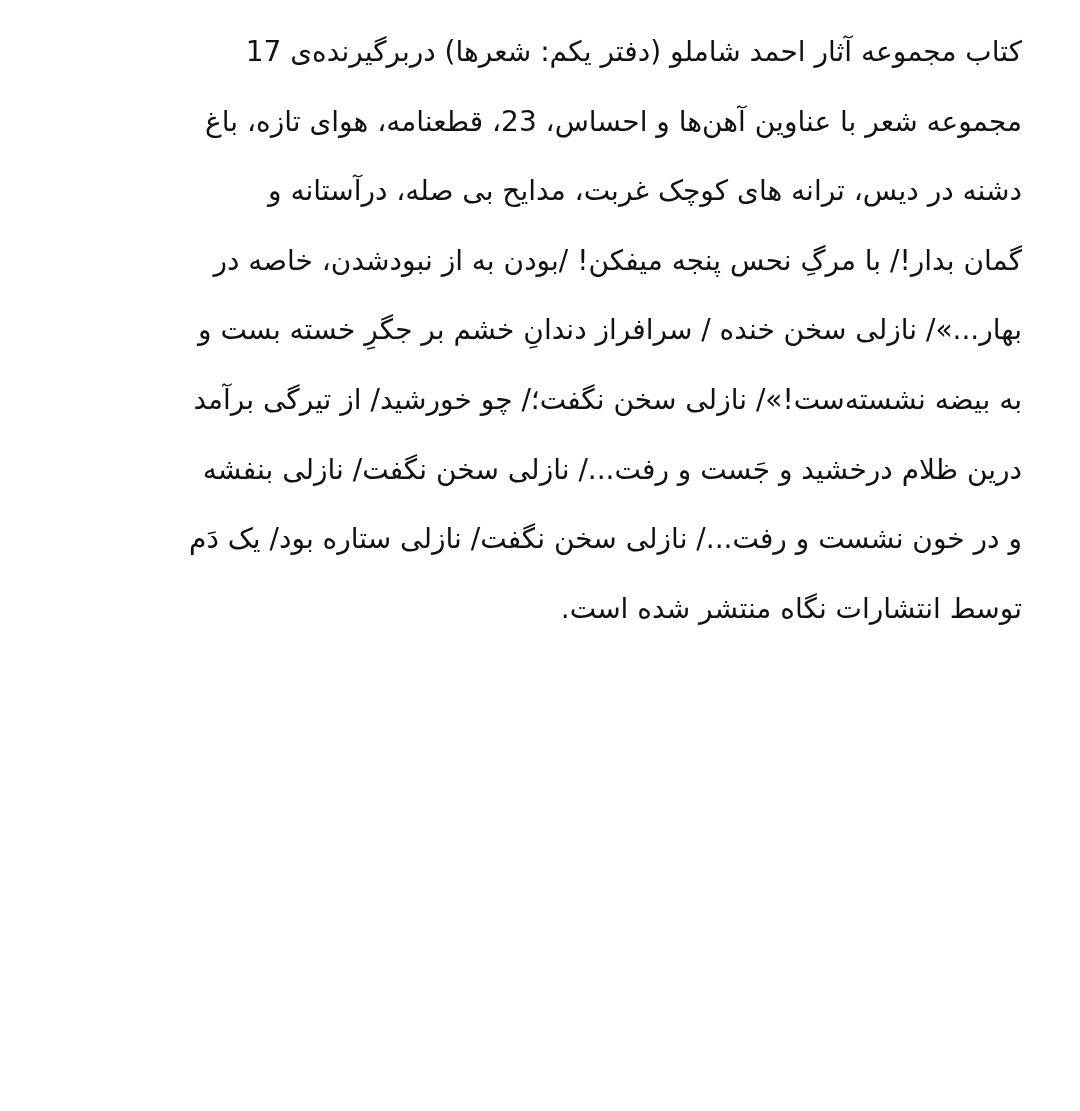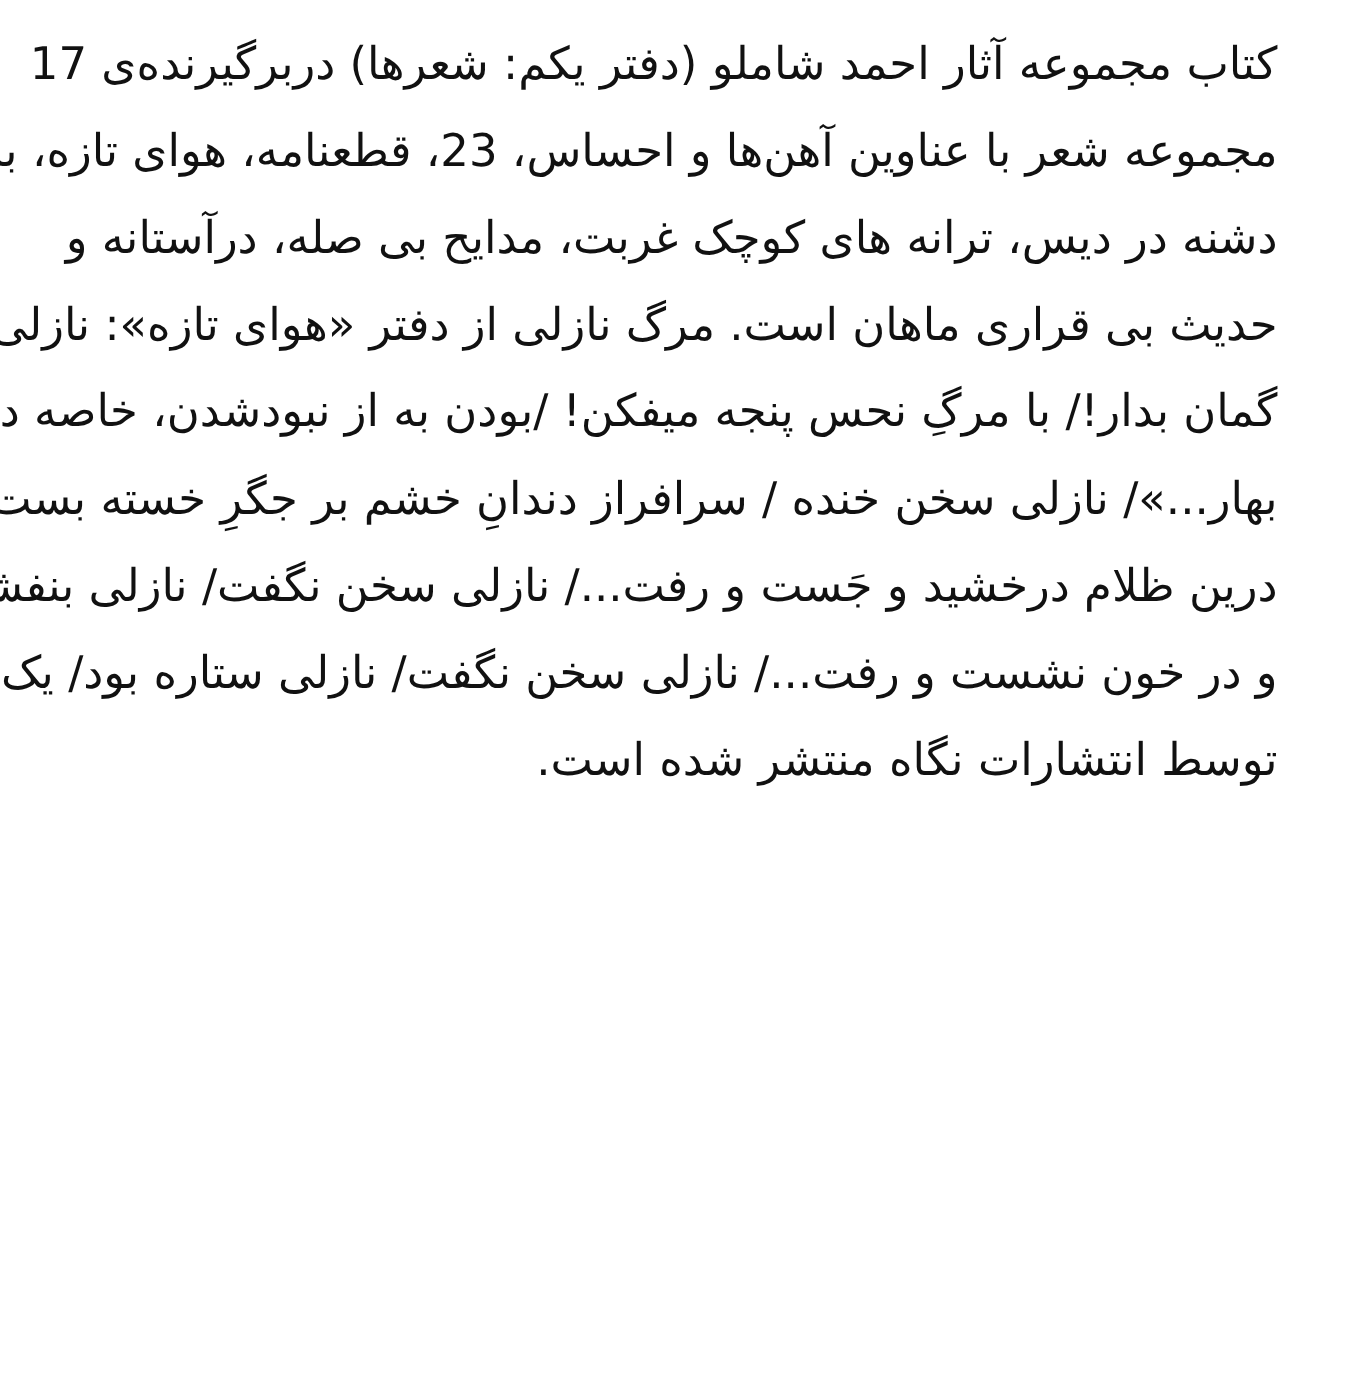--- a/index.html
+++ b/index.html
@@ -21,7 +21,7 @@
       direction: rtl;
       text-align: right;
       font-family: "DejaVu Sans", sans-serif;
-      font-size: 36px;
+      font-size: 28px;
       color: #111111;
     }
     .line {

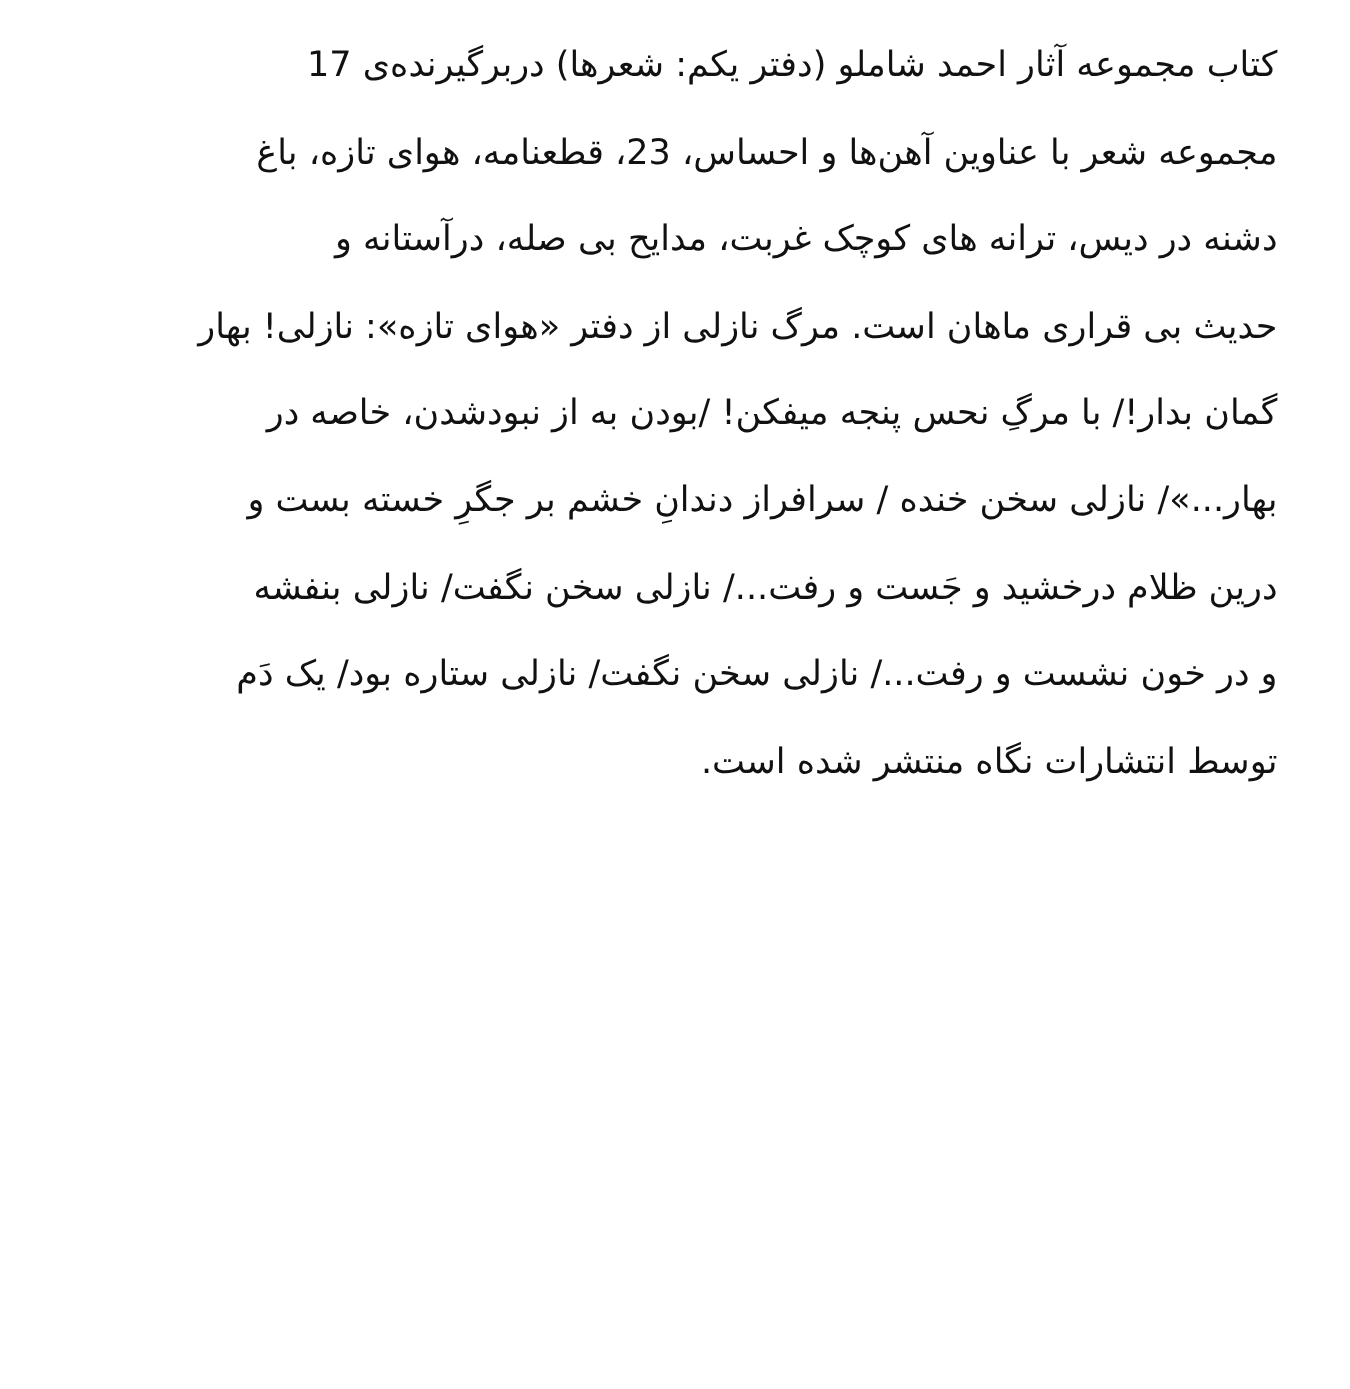--- a/index.html
+++ b/index.html
@@ -39,7 +39,6 @@
   <span class="line">کتاب مجموعه آثار احمد شاملو (دفتر یکم: شعرها) دربرگیرنده‌ی 17</span>
   <span class="line">مجموعه شعر با عناوین آهن‌ها و احساس، 23، قطعنامه، هوای تازه، باغ</span>
   <span class="line">دشنه در دیس، ترانه های کوچک غربت، مدایح بی صله، درآستانه و</span>
-  <span class="line">حدیث بی قراری ماهان است. مرگ نازلی از دفتر «هوای تازه»: نازلی! بهار</span>
   <span class="line">گمان بدار!/ با مرگِ نحس پنجه میفکن! /بودن به از نبودشدن، خاصه در</span>
   <span class="line">بهار...»/ نازلی سخن خنده / سرافراز دندانِ خشم بر جگرِ خسته بست و</span>
   <span class="line">درین ظلام درخشید و جَست و رفت.../ نازلی سخن نگفت/ نازلی بنفشه</span>

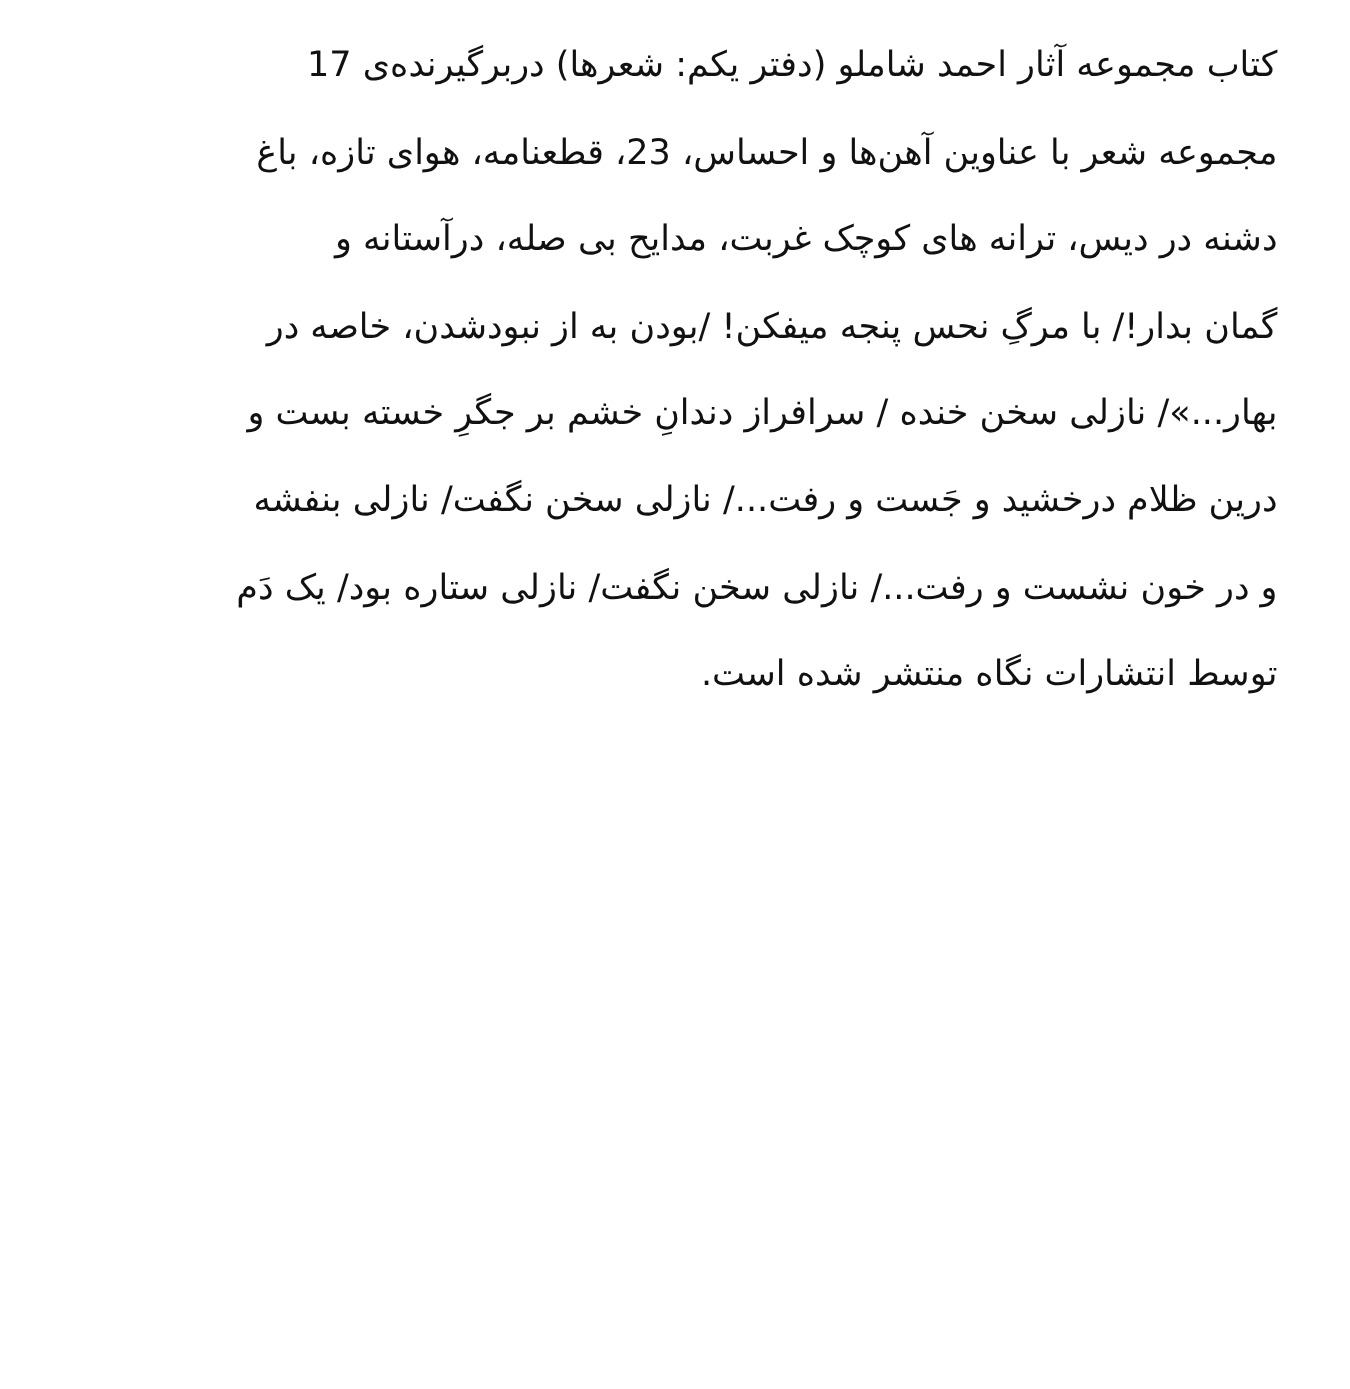--- a/index.html
+++ b/index.html
@@ -41,6 +41,7 @@
   <span class="line">دشنه در دیس، ترانه های کوچک غربت، مدایح بی صله، درآستانه و</span>
   <span class="line">گمان بدار!/ با مرگِ نحس پنجه میفکن! /بودن به از نبودشدن، خاصه در</span>
   <span class="line">بهار...»/ نازلی سخن خنده / سرافراز دندانِ خشم بر جگرِ خسته بست و</span>
+  <span class="line">به بیضه نشسته‌ست!»/ نازلی سخن نگفت؛/ چو خورشید/ از تیرگی برآمد</span>
   <span class="line">درین ظلام درخشید و جَست و رفت.../ نازلی سخن نگفت/ نازلی بنفشه</span>
   <span class="line">و در خون نشست و رفت.../ نازلی سخن نگفت/ نازلی ستاره بود/ یک دَم</span>
   <span class="line">توسط انتشارات نگاه منتشر شده است.</span>

